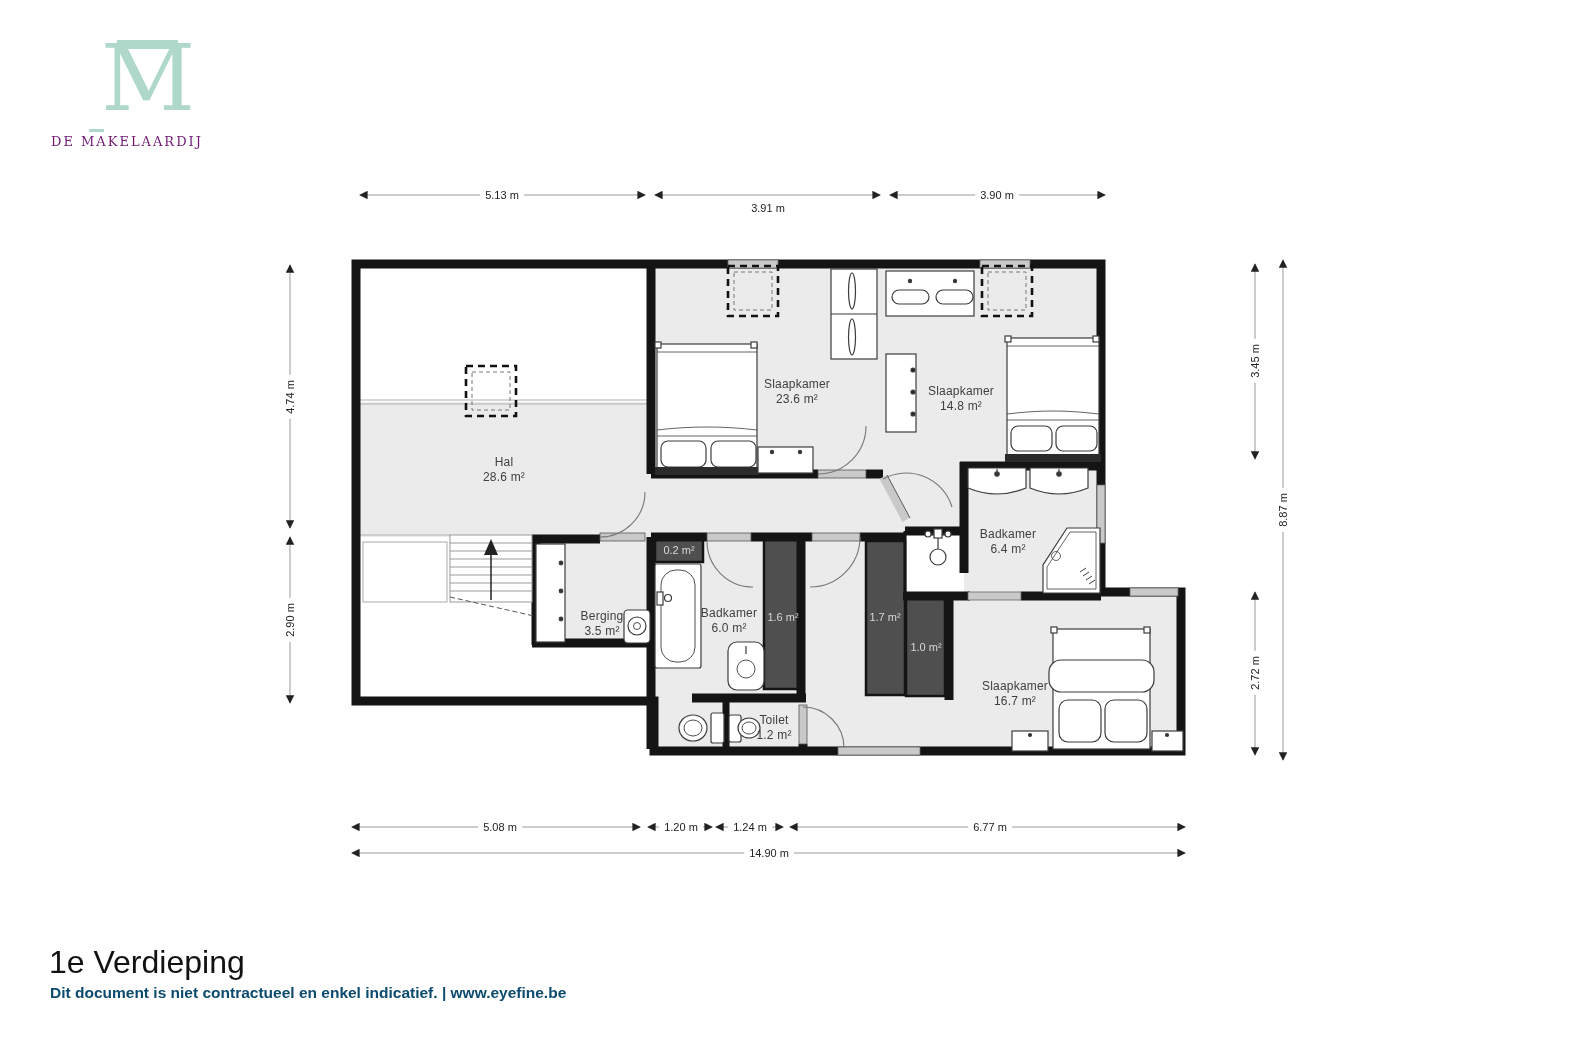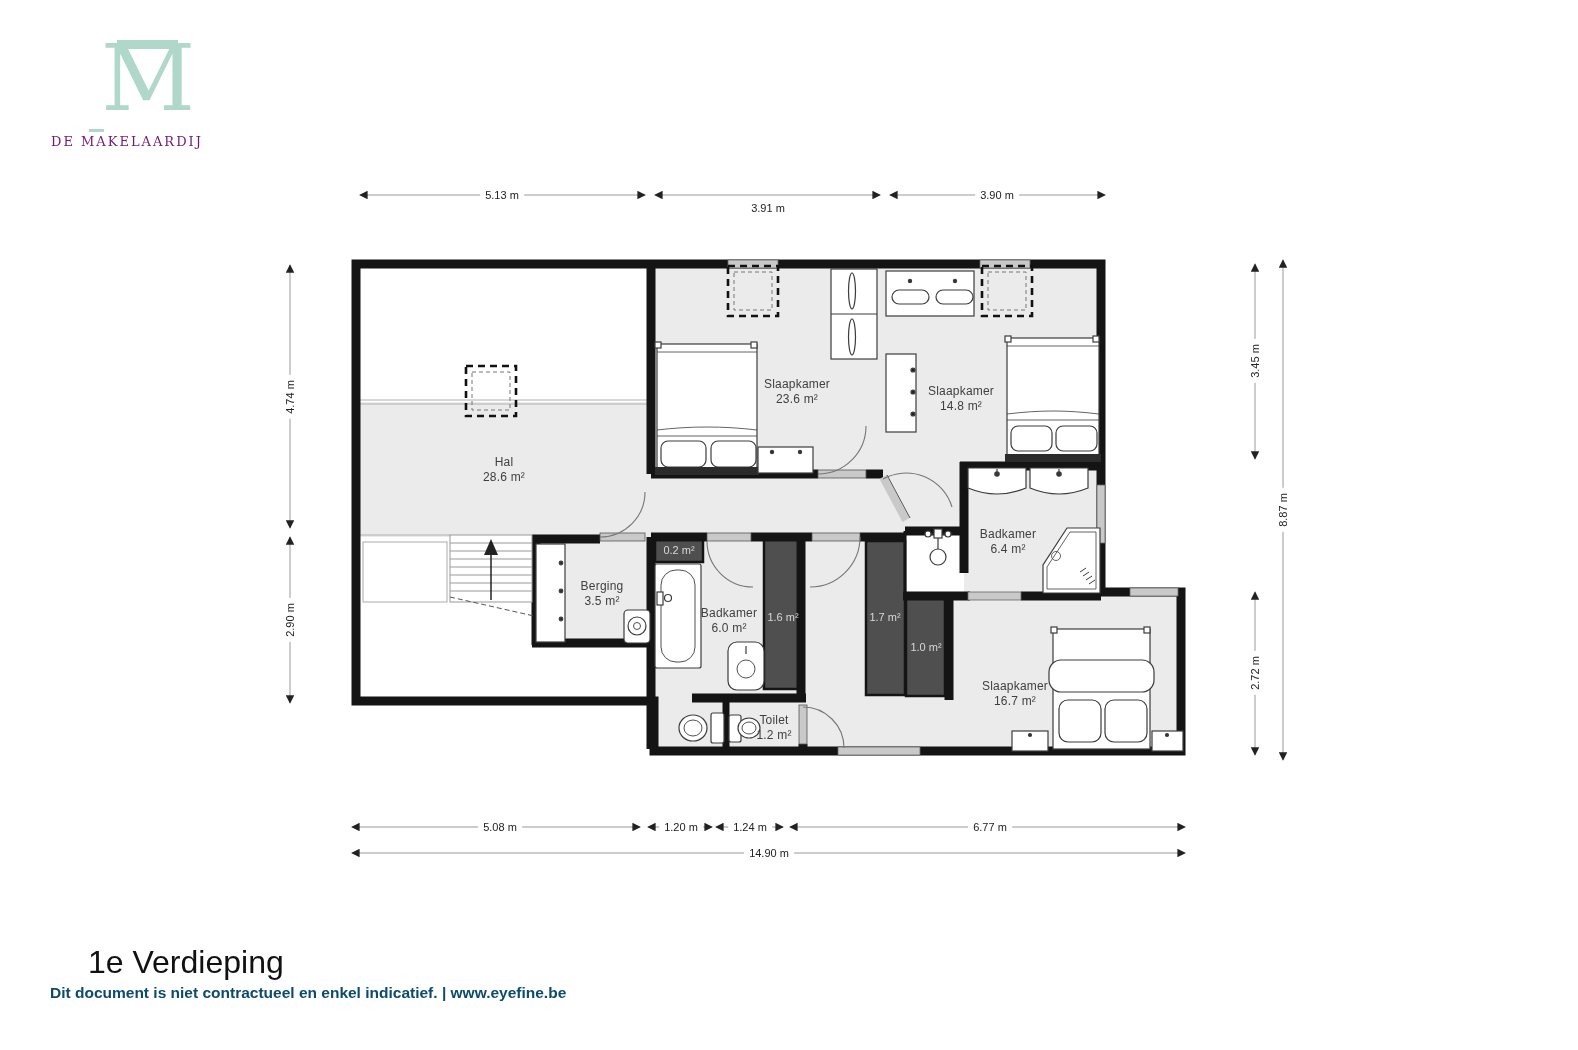--- a/index.html
+++ b/index.html
@@ -309,7 +309,7 @@
   <span>Badkamer</span>
   <span>6.4 m²</span>
 </div>
-<div class="rlabel" style="left:602px;top:594px">
+<div class="rlabel" style="left:602px;top:624px">
   <span>Berging</span>
   <span>3.5 m²</span>
 </div>

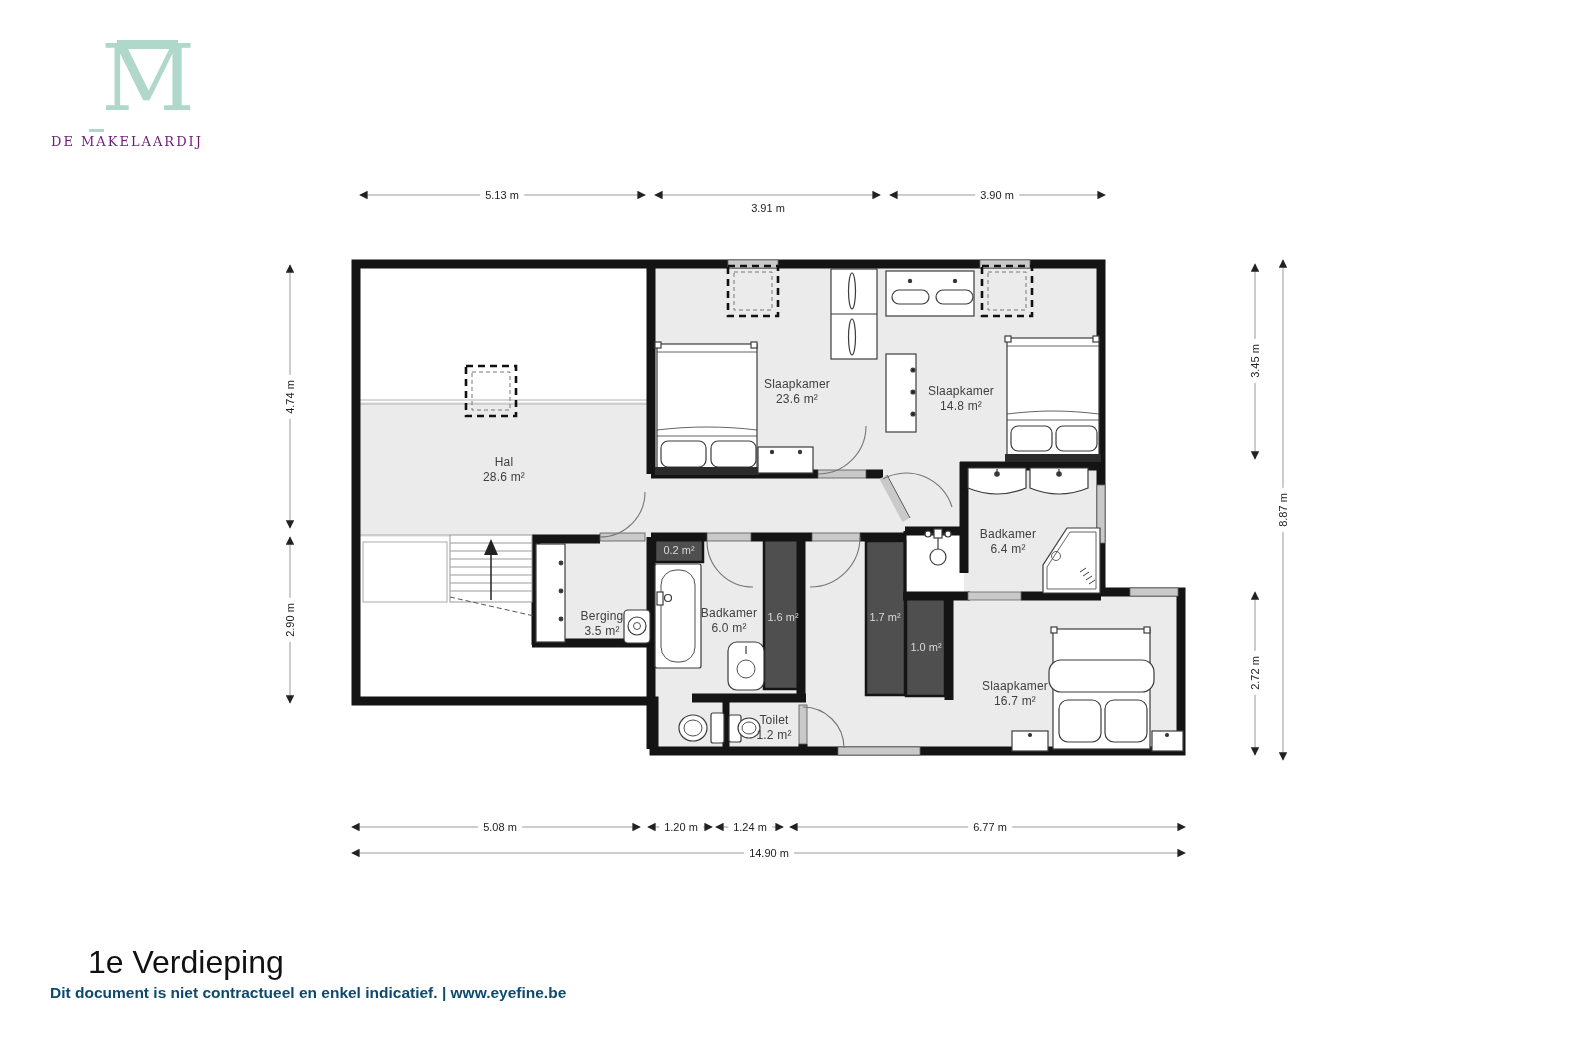--- a/index.html
+++ b/index.html
@@ -23,7 +23,7 @@
           font-size:11px;color:#222;white-space:nowrap;}
   .dlabel.v{transform:translate(-50%,-50%) rotate(-90deg);}
   
-  .page-title{position:absolute;left:49px;top:944px;font-size:32px;color:#111;z-index:2;margin-left:39px;}
+  .page-title{position:absolute;left:49px;top:944px;font-size:32px;color:#111;z-index:2;}
   .page-disclaimer{position:absolute;left:50px;top:984px;font-size:15.5px;font-weight:bold;color:#0c4a6e;z-index:2;}
 </style>
 </head>

